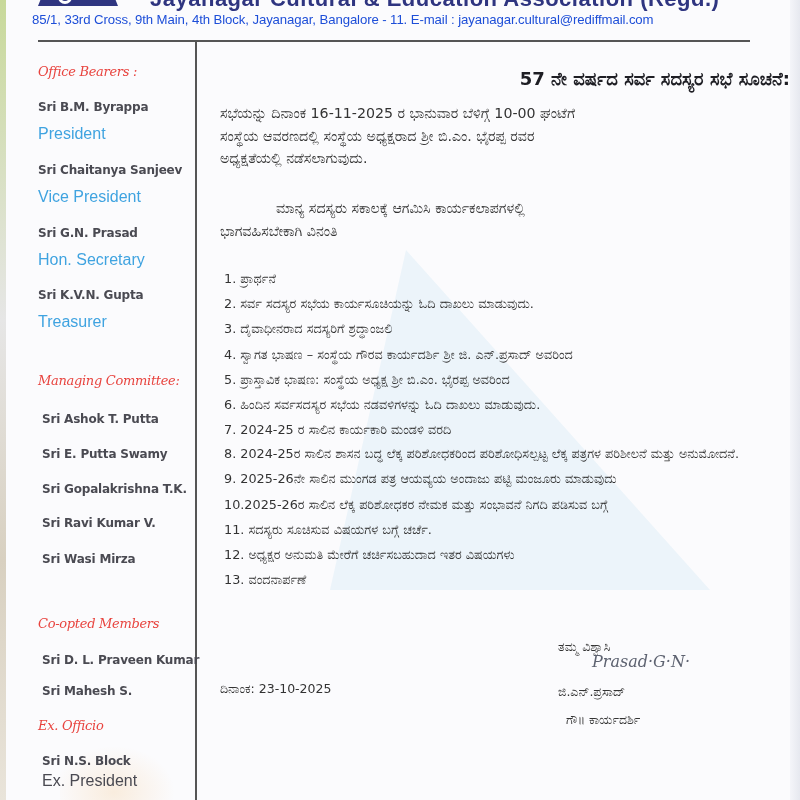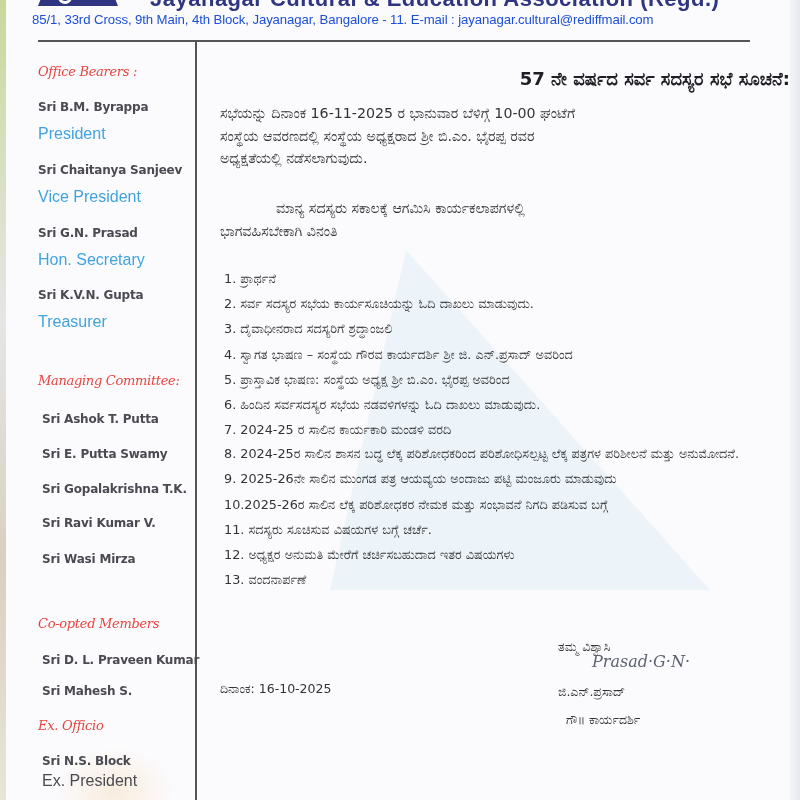--- a/index.html
+++ b/index.html
@@ -136,7 +136,7 @@
     <li>13. ವಂದನಾರ್ಪಣೆ</li>
   </ul>
 
-  <div class="date-line">ದಿನಾಂಕ: 16-10-2025</div>
+  <div class="date-line">ದಿನಾಂಕ: 23-10-2025</div>
 
   <div class="signoff" style="top:597px">ತಮ್ಮ ವಿಶ್ವಾಸಿ</div>
   <div class="signature">Prasad·G·N·</div>

